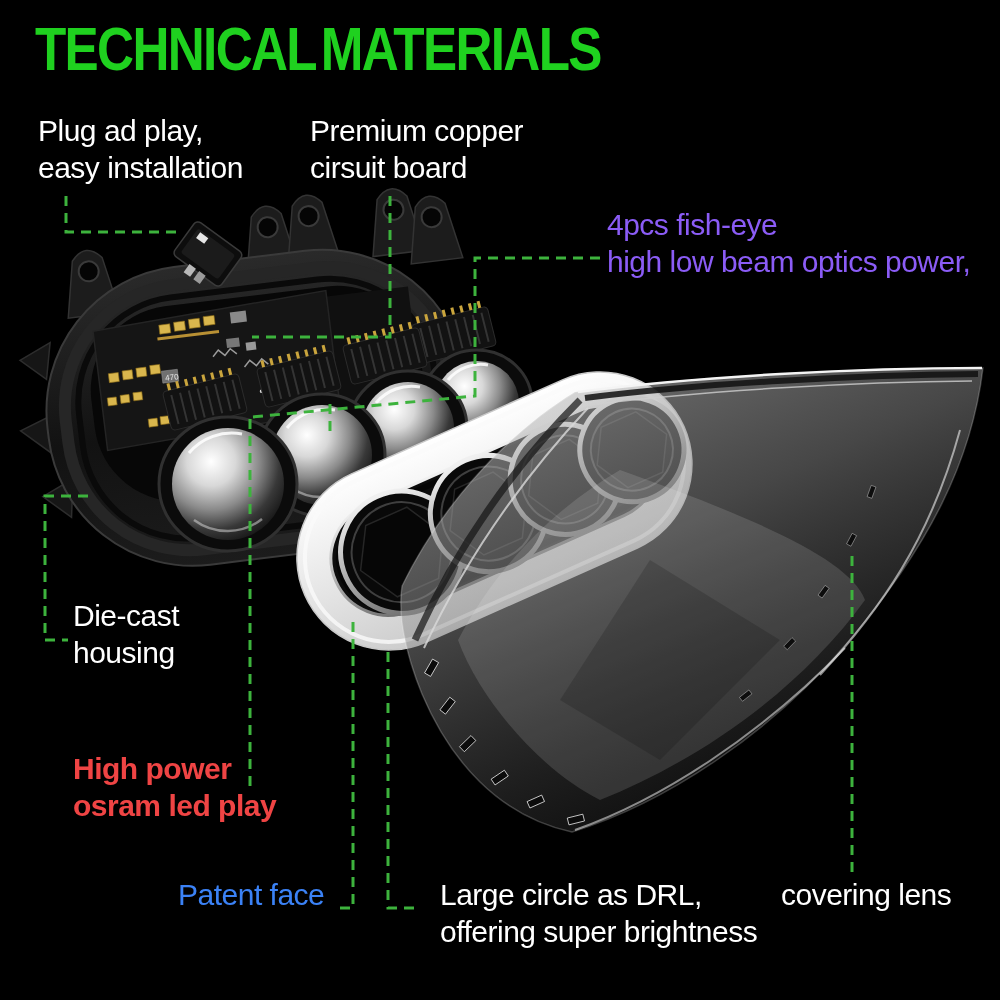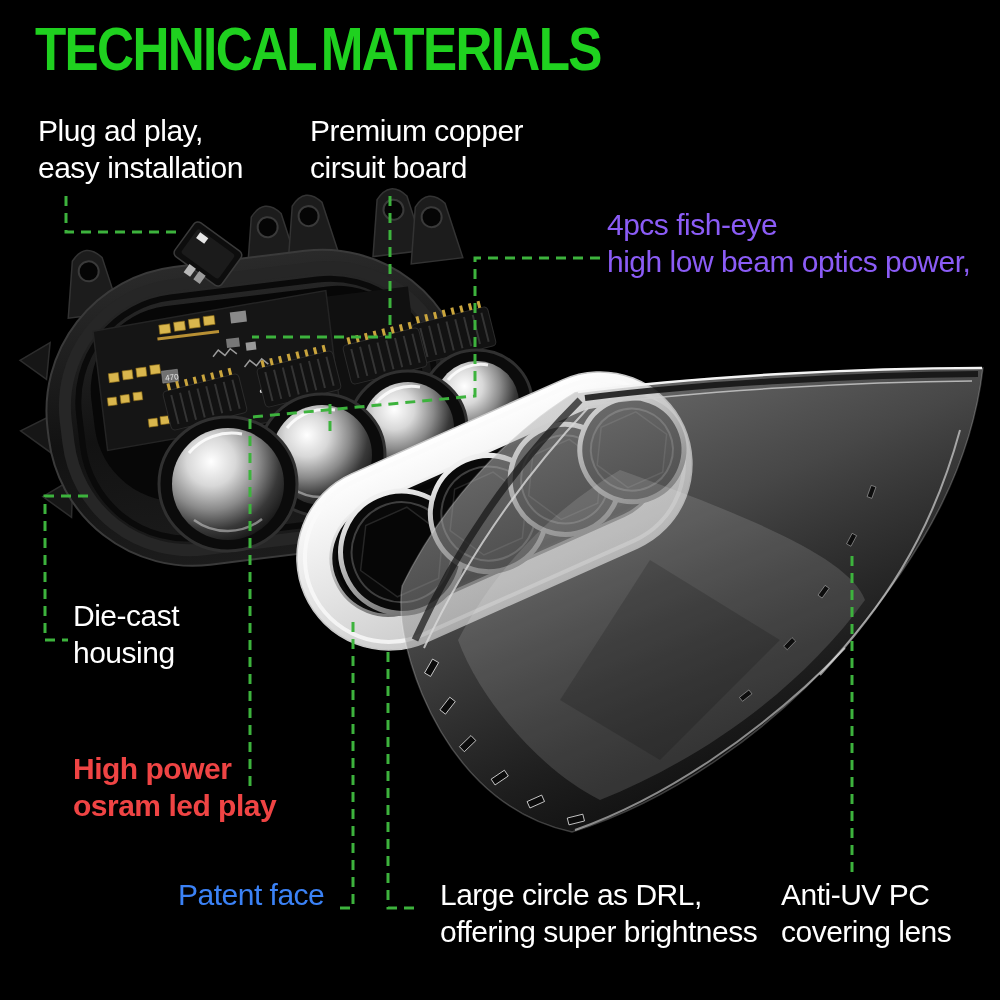--- a/index.html
+++ b/index.html
@@ -355,7 +355,6 @@
 </div>
 
 <div class="label lbl-antiuv" style="color: rgb(255, 255, 255);">
-  <span>Anti-UV PC</span>
   <span>covering lens</span>
 </div>
 

